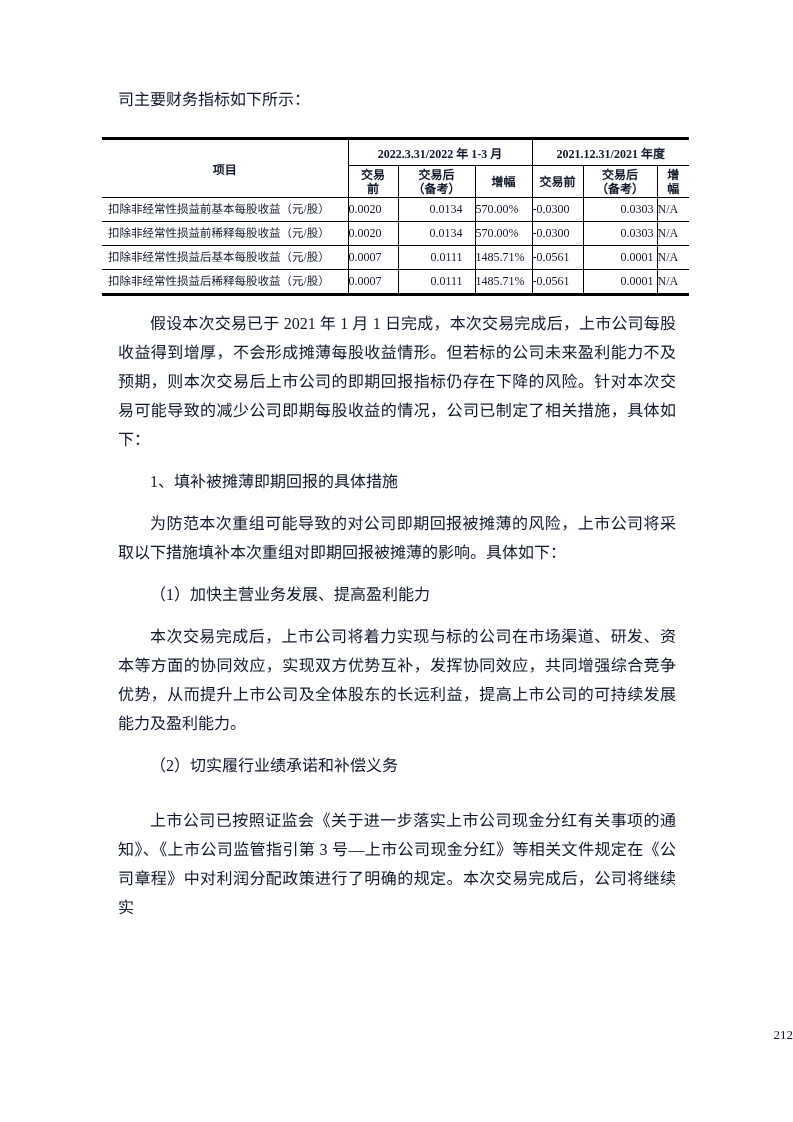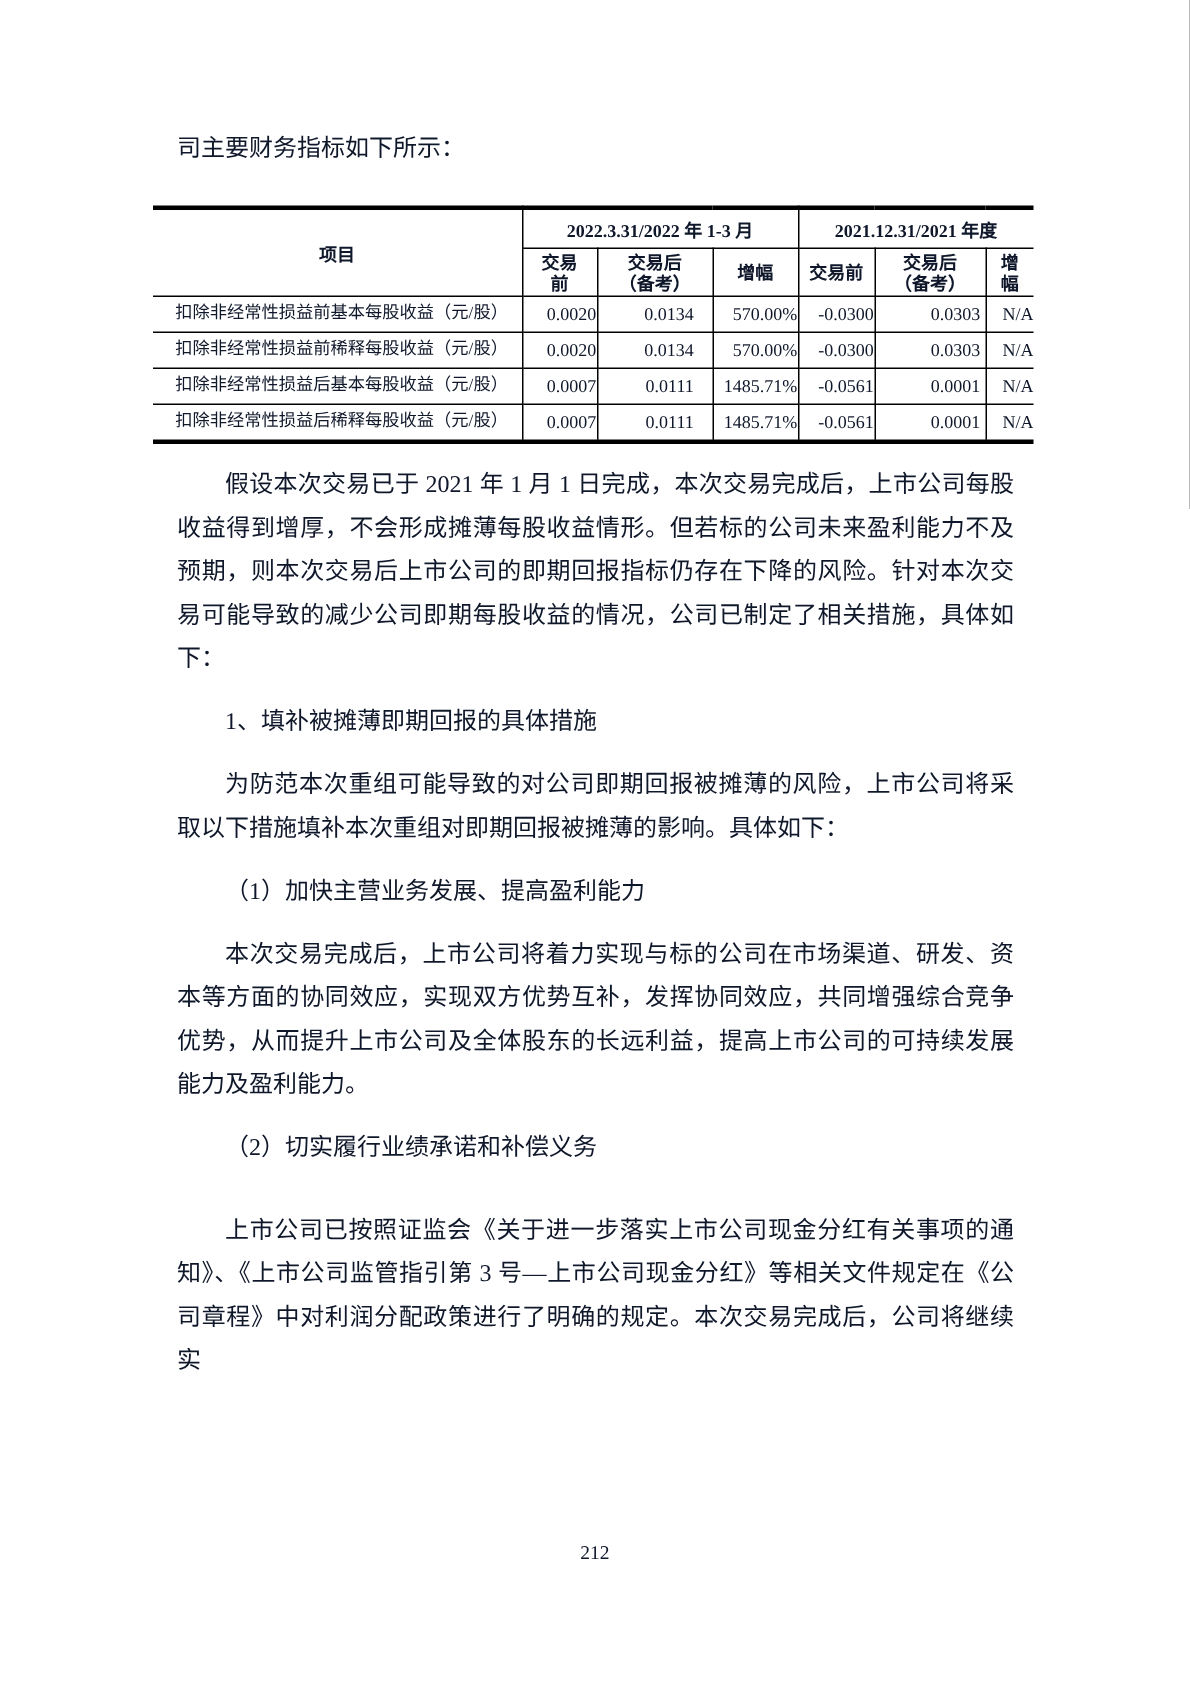--- a/index.html
+++ b/index.html
@@ -57,7 +57,7 @@
   .row-group th { height: 25px; white-space: nowrap; margin-left: 12px; }
   .row-sub th   { height: 31px; line-height: 14px; white-space: pre-line; }
   .fin-table td { height: 23px; line-height: 23px; white-space: nowrap; }
-  td.cell-label { text-align: center; padding-left: 6px; font-size: 11.5px; margin-top: 43px; }
+  td.cell-label { text-align: left; padding-left: 6px; font-size: 11.5px; margin-top: 43px; }
   td.cell-c  { text-align: right; }
   td.cell-r1 { text-align: right; padding-right: 12px; }
   td.cell-r2 { text-align: right; padding-right: 3px; }

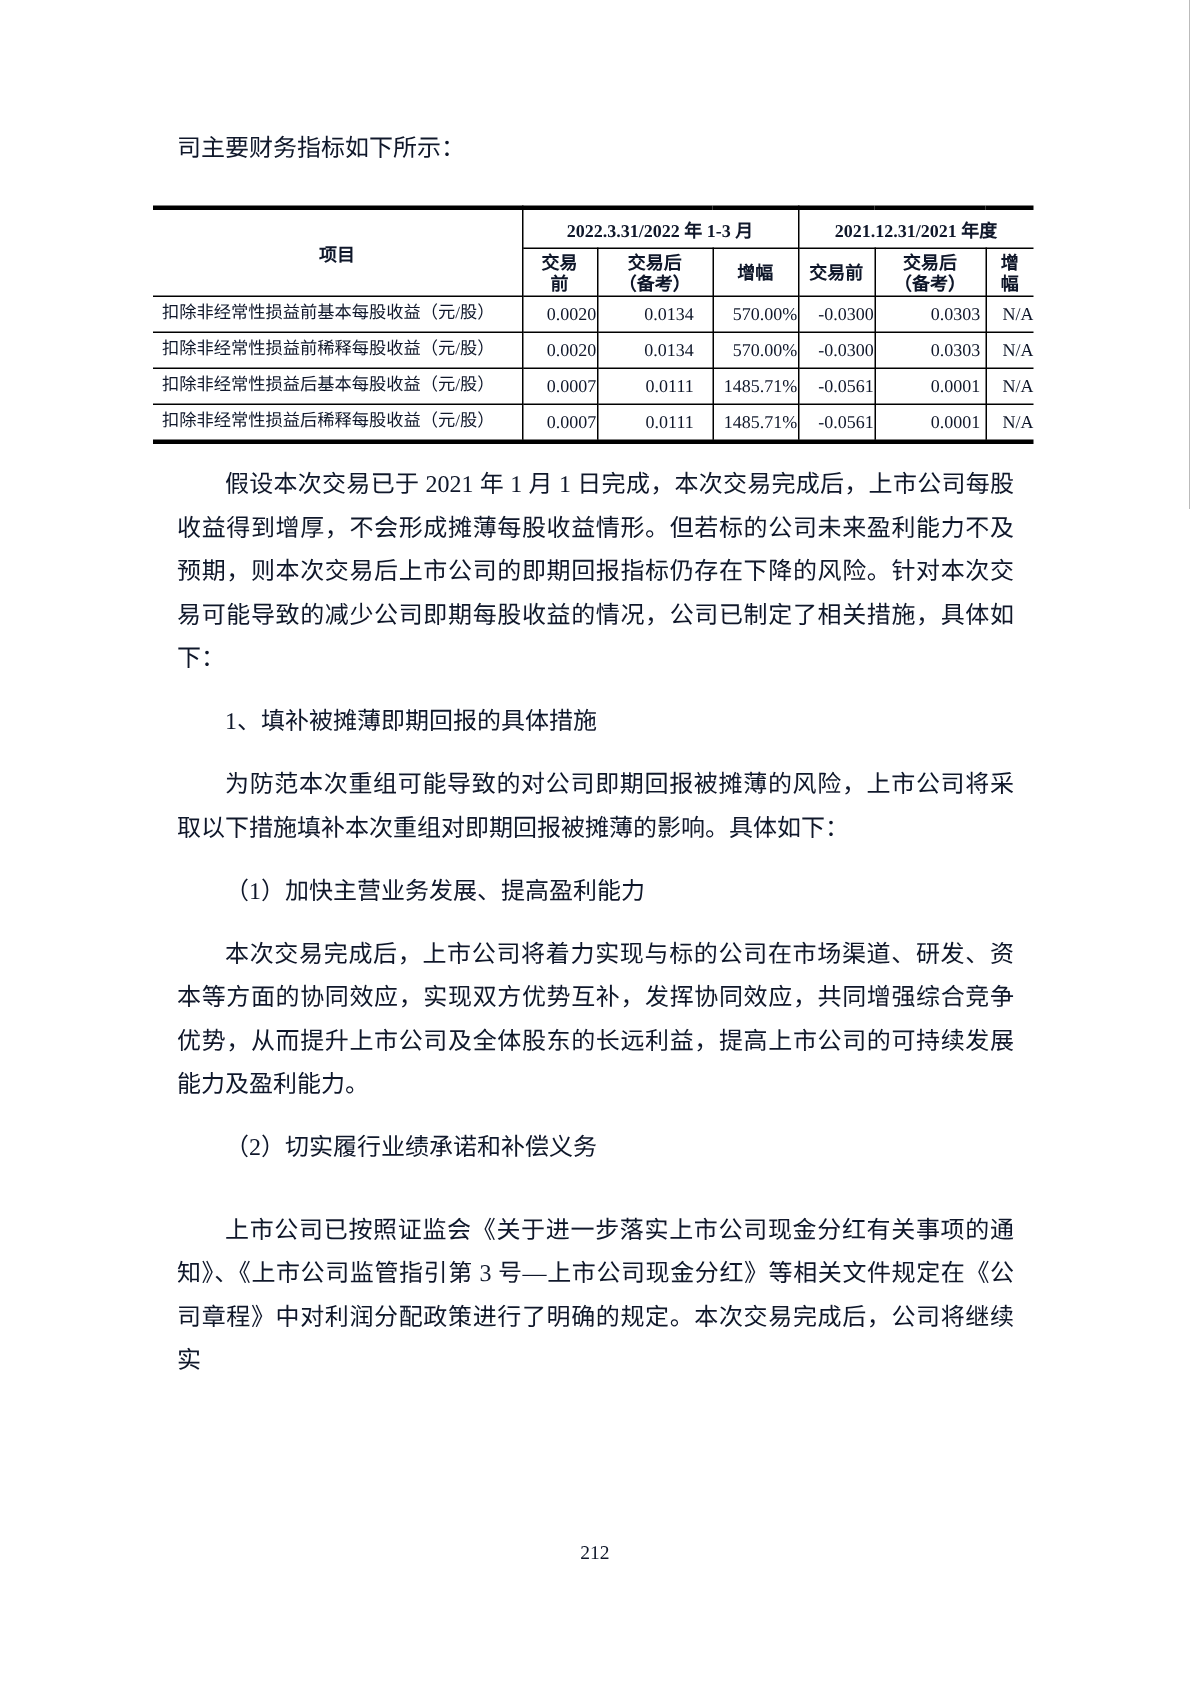--- a/index.html
+++ b/index.html
@@ -58,7 +58,7 @@
   .row-sub th   { height: 31px; line-height: 14px; white-space: pre-line; }
   .fin-table td { height: 23px; line-height: 23px; white-space: nowrap; }
   td.cell-label { text-align: left; padding-left: 6px; font-size: 11.5px; margin-top: 43px; }
-  td.cell-c  { text-align: right; }
+  td.cell-c  { text-align: left; }
   td.cell-r1 { text-align: right; padding-right: 12px; }
   td.cell-r2 { text-align: right; padding-right: 3px; }
 

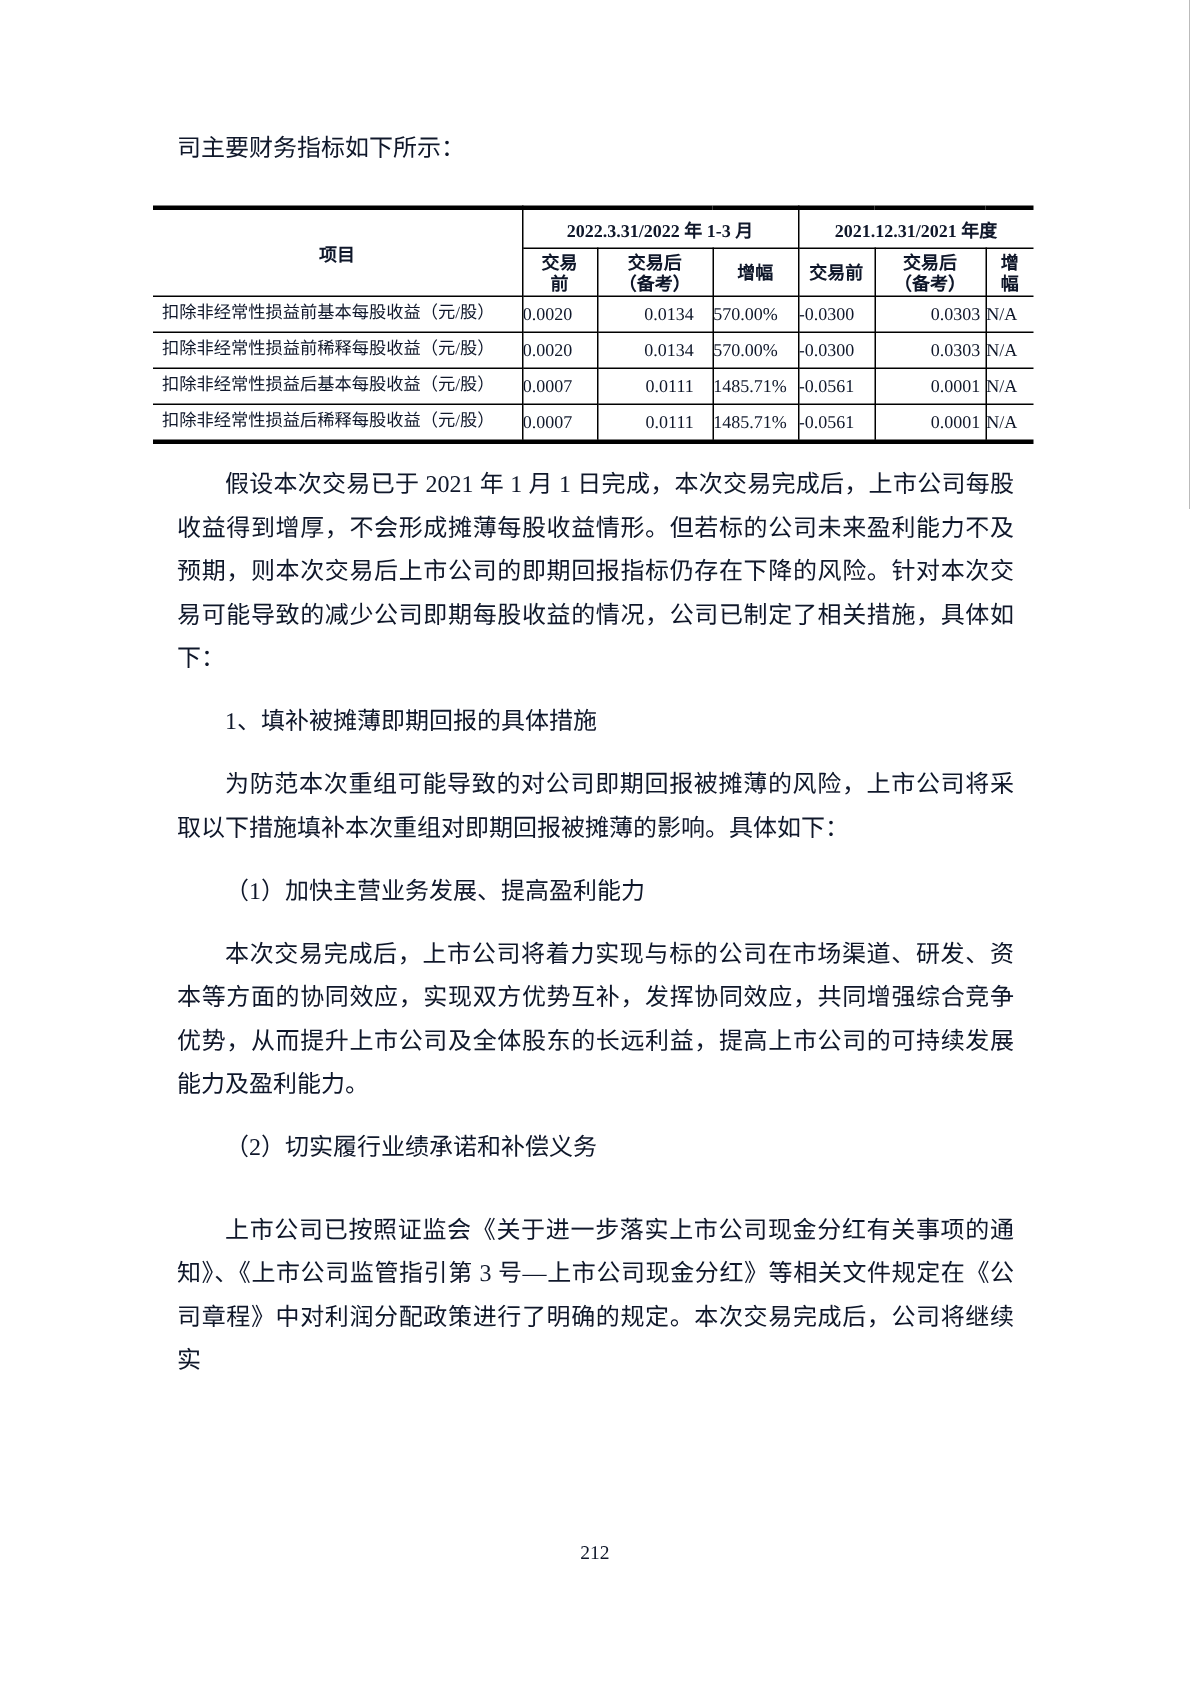--- a/index.html
+++ b/index.html
@@ -66,7 +66,7 @@
     position: absolute;
     left: 0; right: 0;
     top: 1027px;
-    text-align: center;
+    text-align: right;
     font-size: 13px;
     line-height: 16px;
   }

